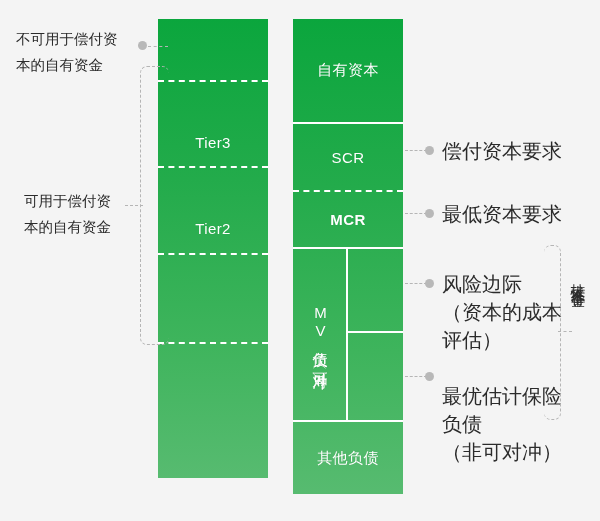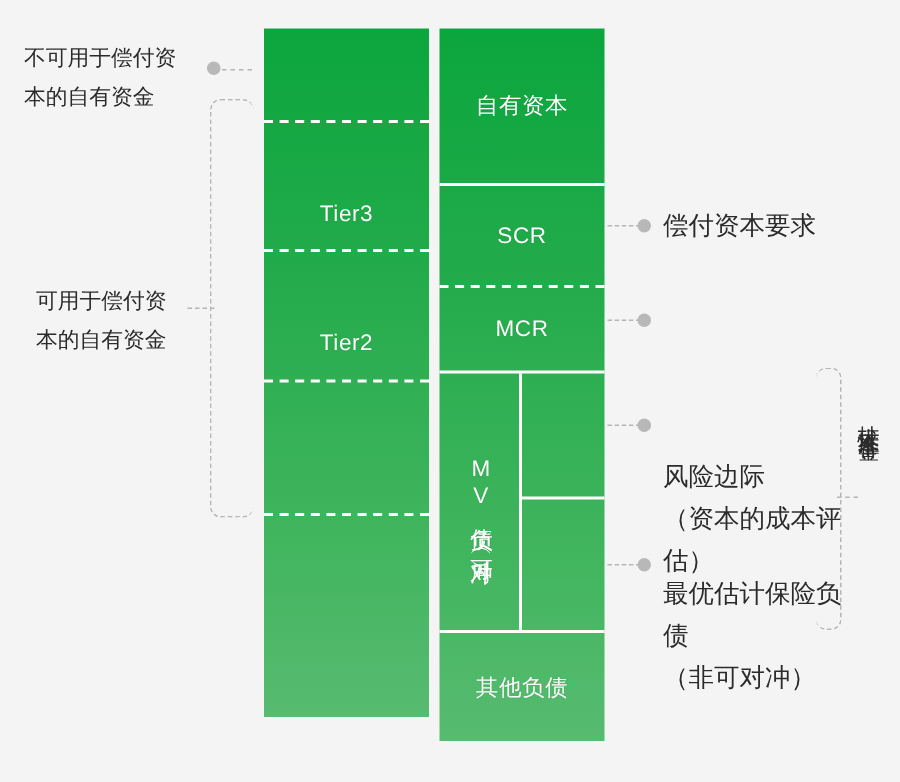--- a/index.html
+++ b/index.html
@@ -16,7 +16,7 @@
     position:absolute;
     background:linear-gradient(180deg,#0ba63d 0%,#23ab4b 35%,#3eb45c 70%,#57bb70 100%);
   }
-  #col-tiers{left:176px;top:19px;width:110px;height:459px;}
+  #col-tiers{left:158px;top:19px;width:110px;height:459px;}
   #col-balance{left:293px;top:19px;width:110px;height:475px;}
 
   

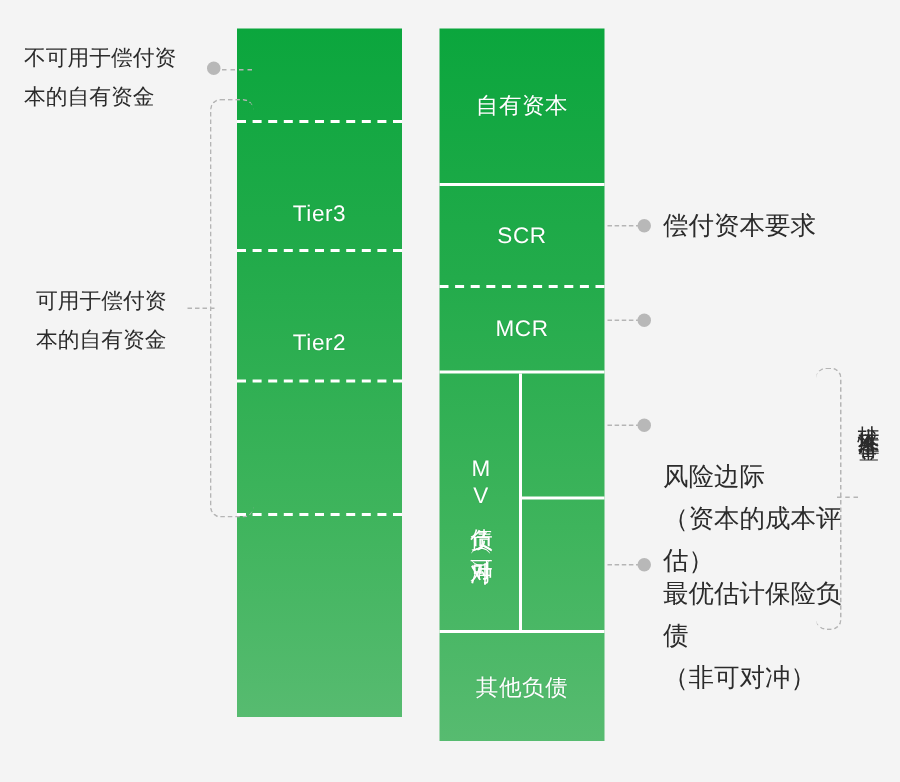--- a/index.html
+++ b/index.html
@@ -62,7 +62,7 @@
     line-height:26px;
     white-space:pre-line;
   }
-  .label-right{font-size:17px;line-height:28px;}
+  .label-right{font-size:20px;line-height:28px;}
 
   
   .dot{

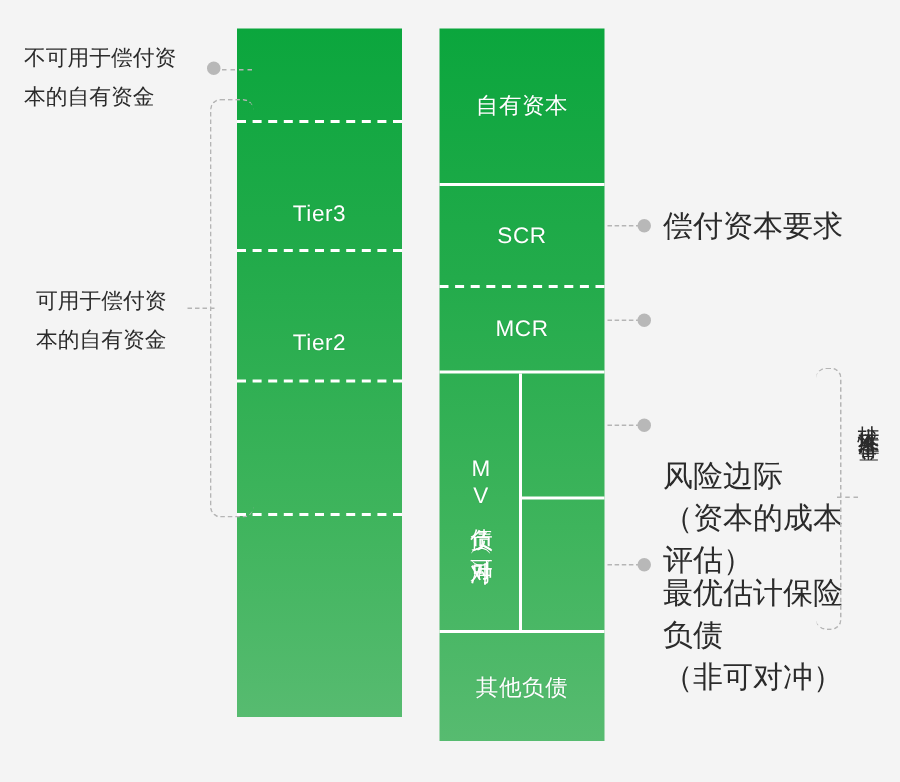--- a/index.html
+++ b/index.html
@@ -121,7 +121,7 @@
     <div class="seg" style="top:105px;height:66px;">SCR</div>
     <div class="sep-dash" style="top:171px;"></div>
 
-    <div class="seg" style="top:173px;height:55px;">MCR</div>
+    <div class="seg" style="top:173px;height:55px;font-weight:bold;">MCR</div>
     <div class="sep-solid" style="top:228px;"></div>
 
     <div class="sep-solid-v" style="left:53px;top:230px;height:171px;"></div>

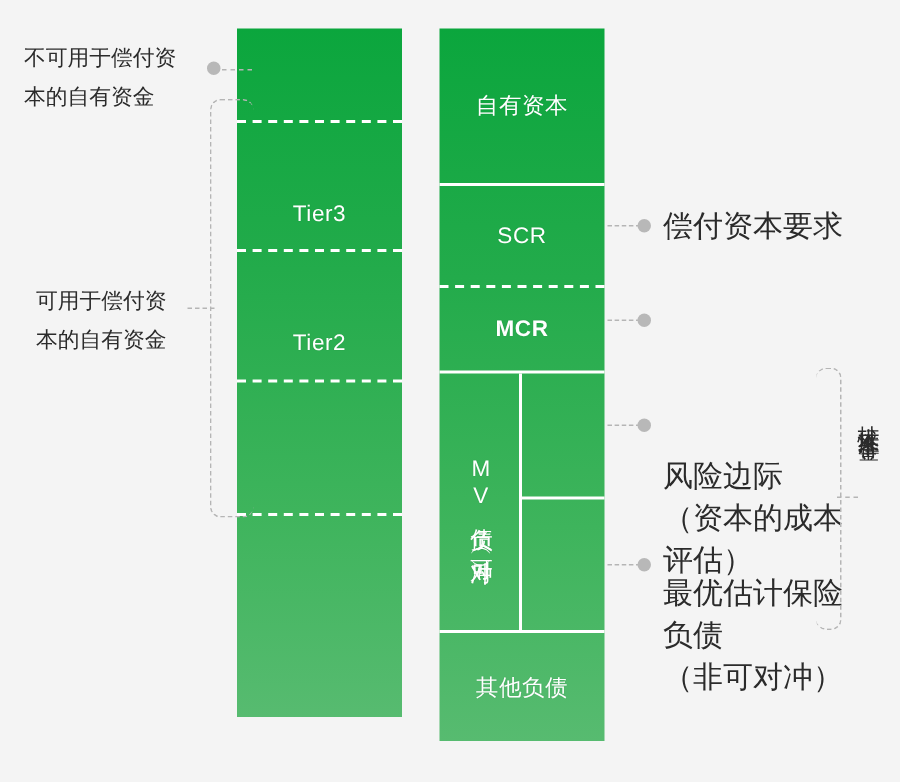--- a/index.html
+++ b/index.html
@@ -152,6 +152,7 @@
 
   <div class="dash-h" style="left:405px;top:213px;width:22px;"></div>
   <div class="dot" style="left:425px;top:209px;"></div>
+  <div class="label label-right" style="left:442px;top:200px;">最低资本要求</div>
 
   <div class="dash-h" style="left:405px;top:283px;width:22px;"></div>
   <div class="dot" style="left:425px;top:279px;"></div>

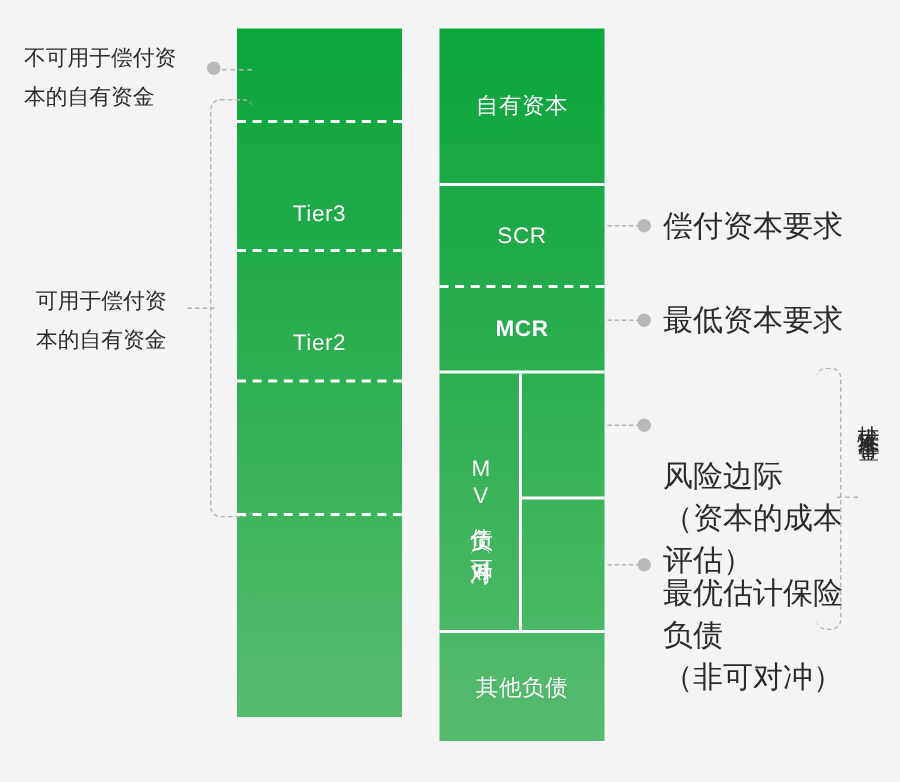--- a/index.html
+++ b/index.html
@@ -156,7 +156,7 @@
 
   <div class="dash-h" style="left:405px;top:283px;width:22px;"></div>
   <div class="dot" style="left:425px;top:279px;"></div>
-  <div class="label label-right" style="left:442px;top:270px;width:120px;margin-top:34px;">风险边际
+  <div class="label label-right" style="left:442px;top:270px;width:120px;">风险边际
 （资本的成本评估）</div>
 
   <div class="dash-h" style="left:405px;top:376px;width:22px;"></div>

